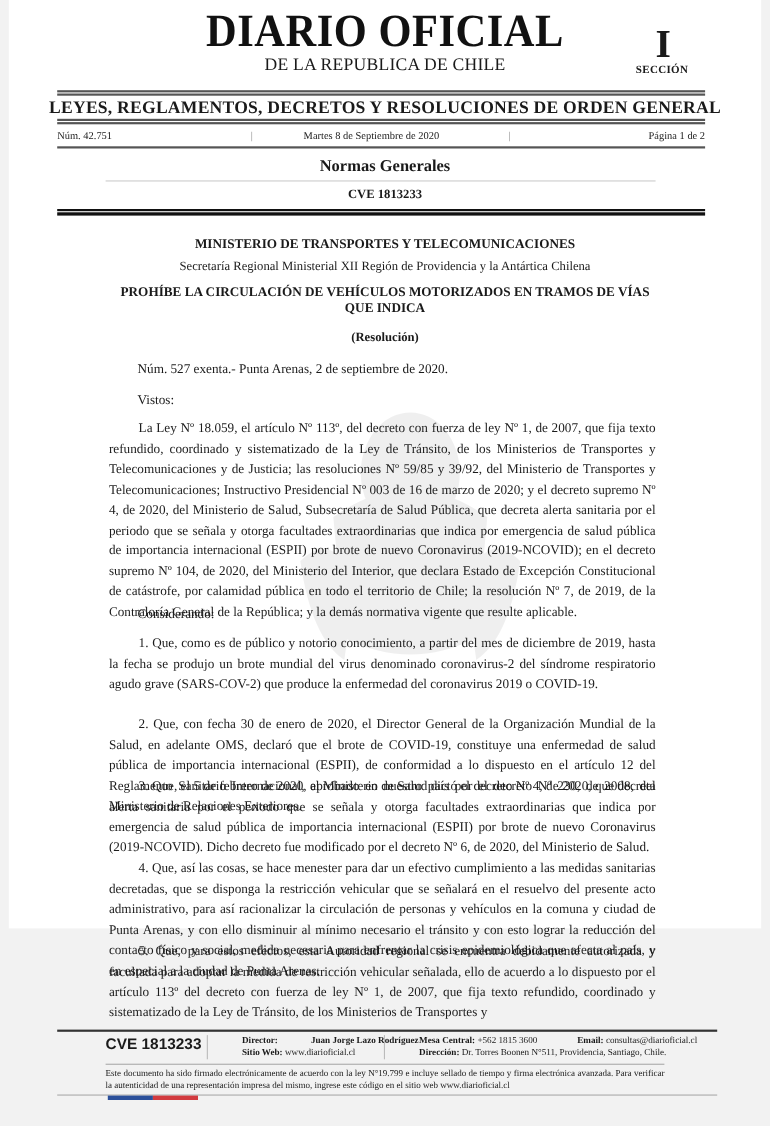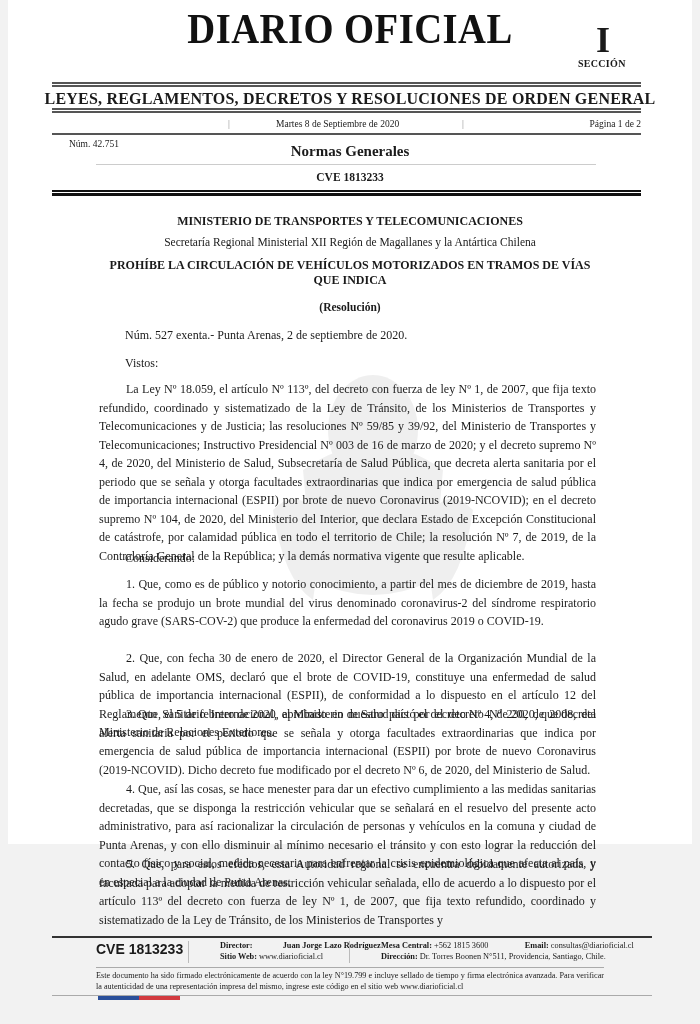--- a/index.html
+++ b/index.html
@@ -59,6 +59,7 @@
   </svg>
 
   <div class="masthead-title">DIARIO OFICIAL</div>
+  <div class="masthead-sub">DE LA REPUBLICA DE CHILE</div>
   <div class="section-num">I</div>
   <div class="section-label">SECCIÓN</div>
 

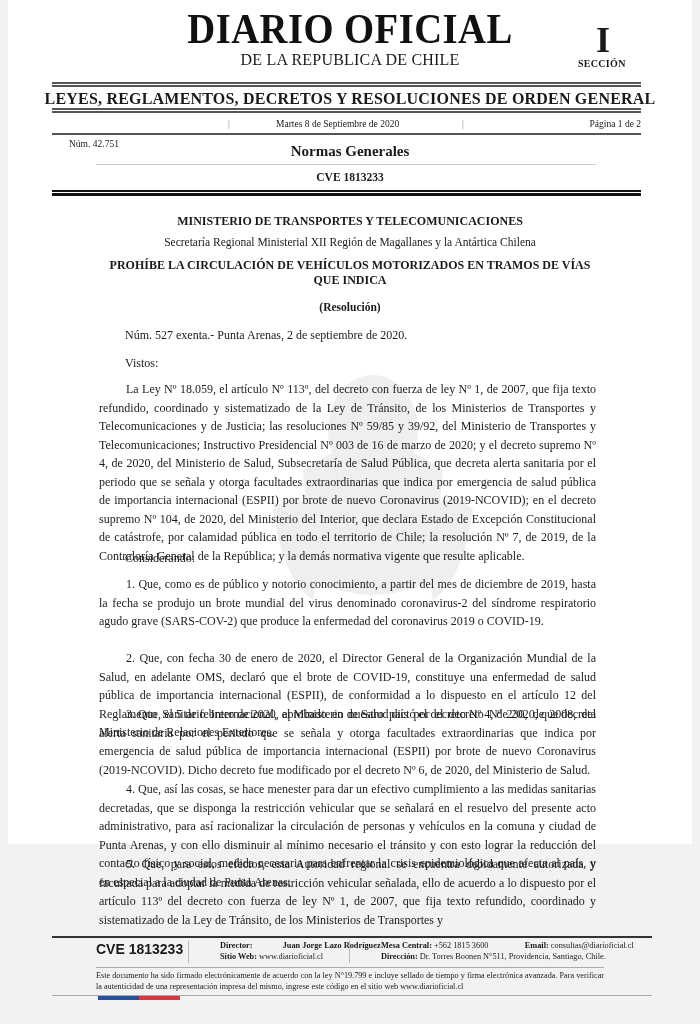--- a/index.html
+++ b/index.html
@@ -68,7 +68,7 @@
   <div class="dbl-rule" style="top:108px;"></div>
 
   <div class="infobar">
-    <span style="left:17px;margin-top:20px;">Núm. 42.751</span>
+    <span style="left:0;">Núm. 42.751</span>
     <span style="left:176px;color:#888;">|</span>
     <span style="left:224px;">Martes 8 de Septiembre de 2020</span>
     <span style="left:410px;color:#888;">|</span>

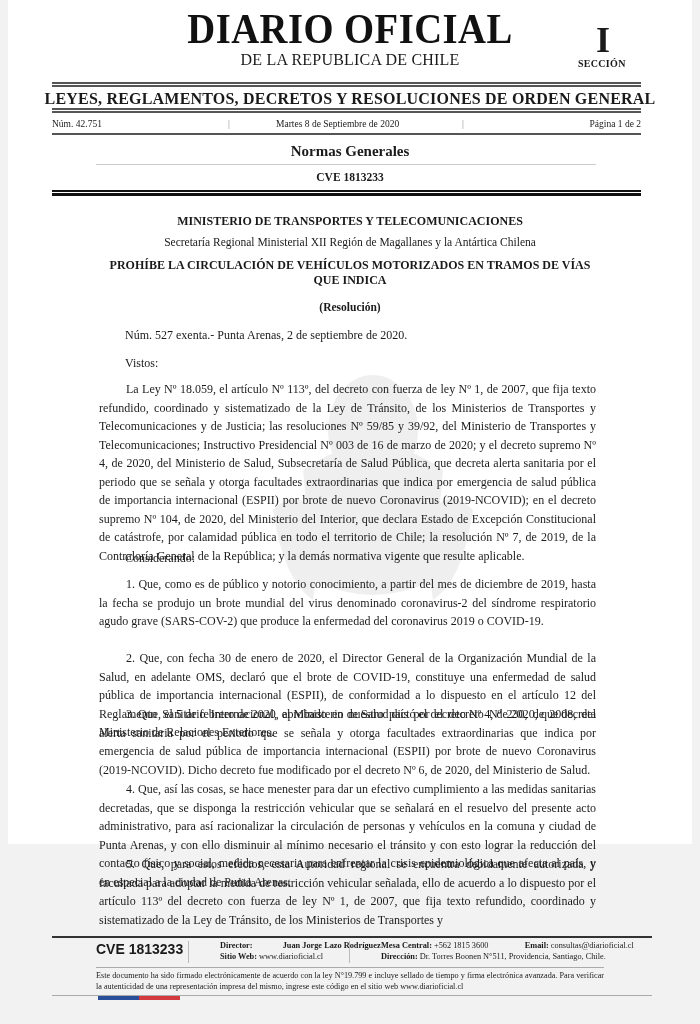--- a/index.html
+++ b/index.html
@@ -82,7 +82,7 @@
   <div class="thick-rule"></div>
 
   <div class="ministerio">MINISTERIO DE TRANSPORTES Y TELECOMUNICACIONES</div>
-  <div class="secretaria">Secretaría Regional Ministerial XII Región de Magallanes y la Antártica Chilena</div>
+  <div class="secretaria">Secretaría Regional Ministerial XII Región de Providencia y la Antártica Chilena</div>
   <div class="titulo">PROHÍBE LA CIRCULACIÓN DE VEHÍCULOS MOTORIZADOS EN TRAMOS DE VÍAS QUE INDICA</div>
   <div class="resolucion">(Resolución)</div>
 

